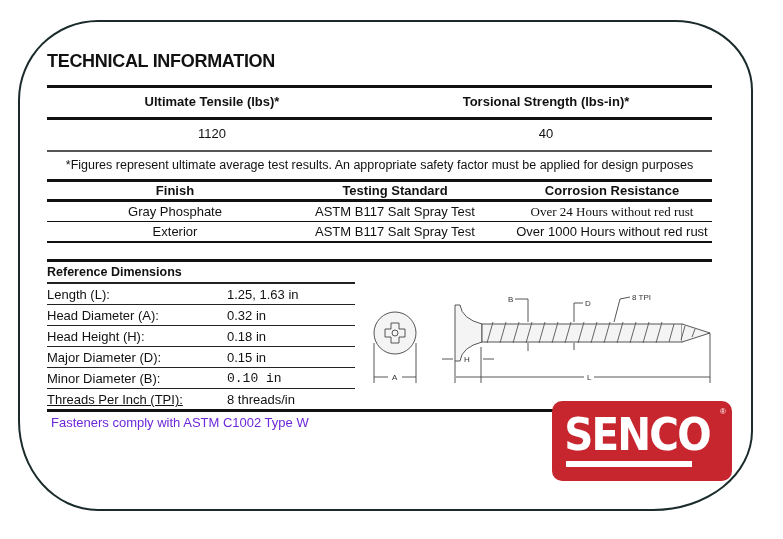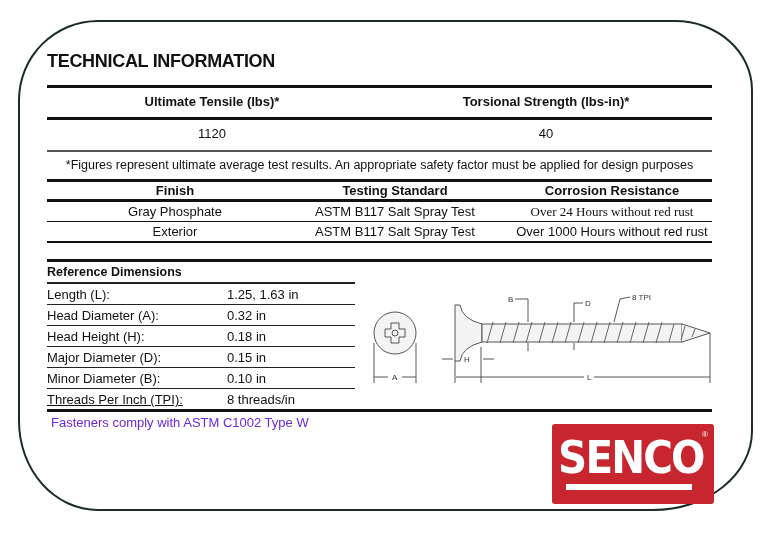--- a/index.html
+++ b/index.html
@@ -78,7 +78,7 @@
 <div class="rd-hr" style="top:367px;height:1px;"></div>
 
 <div class="rd-label" style="top:371px;">Minor Diameter (B):</div>
-<div class="rd-value" style="top:371px;">0.10 in</div>
+<div class="rd-value" style="top:371px;font-family:Liberation Mono, monospace;">0.10 in</div>
 <div class="rd-hr" style="top:388px;height:1px;"></div>
 
 <div class="rd-label" style="top:392px;text-decoration:underline;">Threads Per Inch (TPI):</div>

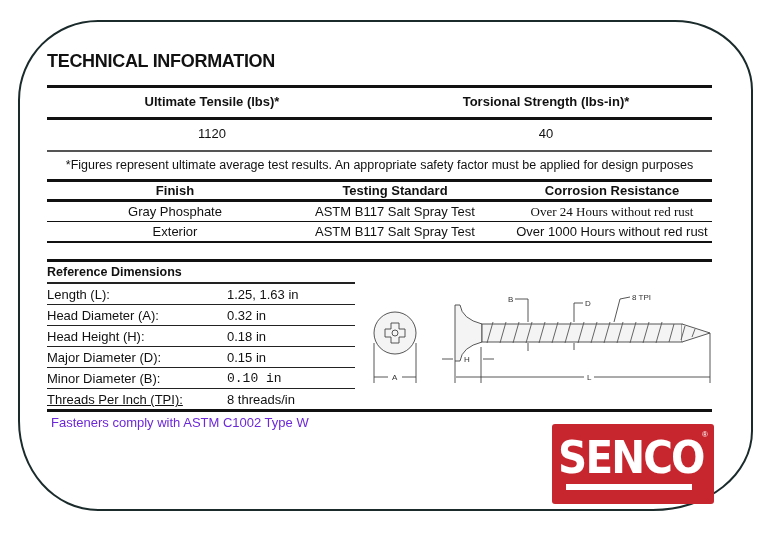--- a/index.html
+++ b/index.html
@@ -17,8 +17,8 @@
   .rd-label { position: absolute; left: 47px; font-size: 13px; white-space: nowrap; }
   .rd-value { position: absolute; left: 227px; font-size: 13px; white-space: nowrap; }
   .rd-hr { position: absolute; left: 47px; width: 308px; background: #222; }
-  .logo { position: absolute; left: 552px; top: 424px; width: 162px; height: 80px;
-          background: #c7262e; border-radius: 3px; }
+  .logo { position: absolute; left: 552px; top: 401px; width: 180px; height: 80px;
+          background: #c7262e; border-radius: 10px; }
   .logo-text { position: absolute; left: 0; right: 10px; top: 8px; text-align: center;
                font-family: "DejaVu Sans", sans-serif; font-weight: bold; font-size: 44px;
                color: #fff; letter-spacing: -2px; transform: scaleX(0.92); }

